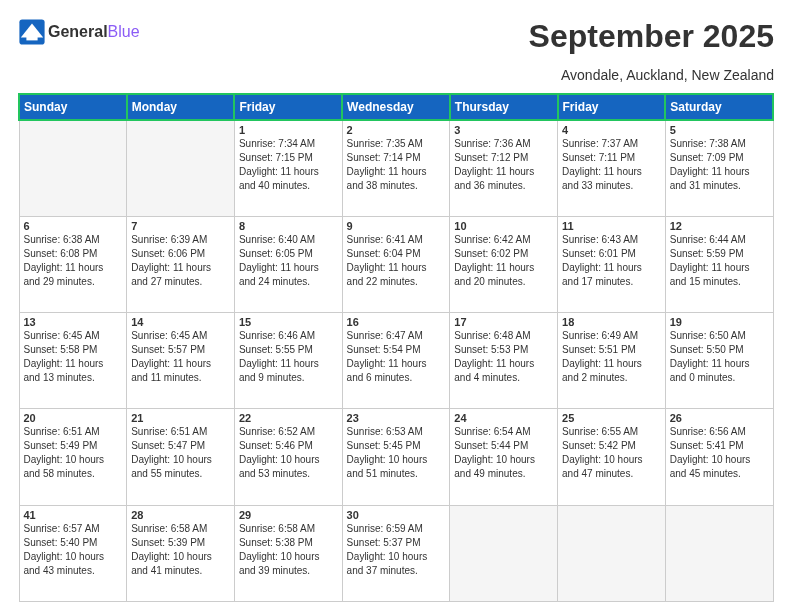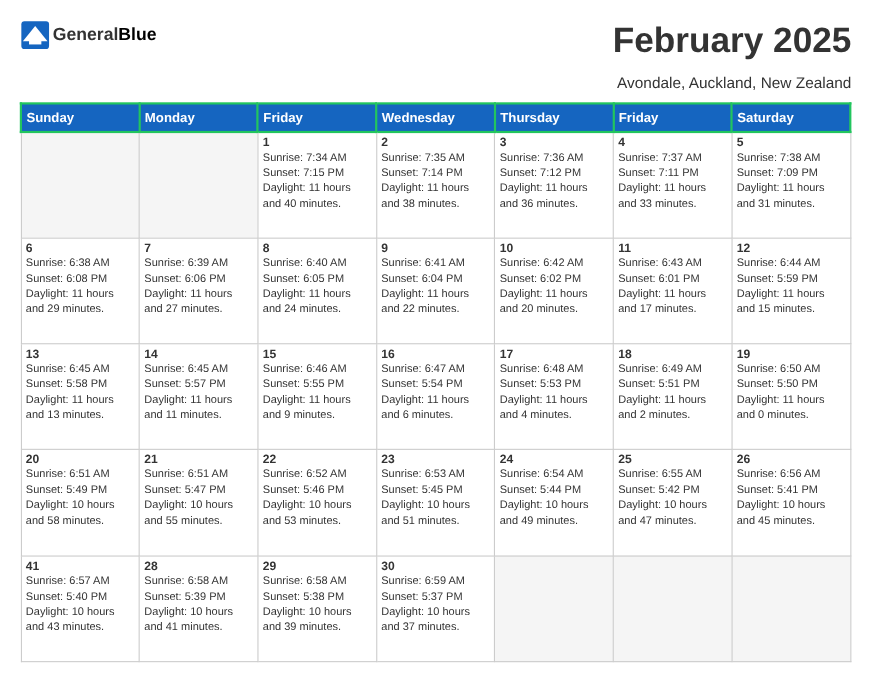--- a/index.html
+++ b/index.html
@@ -38,8 +38,8 @@
     }
     .logo-blue {
       font-size: 16px;
-      font-weight: bold;
-      color: #000000;
+      font-weight: normal;
+      color: #8b5cf6;
     }
     .logo-icon {
       width: 28px;

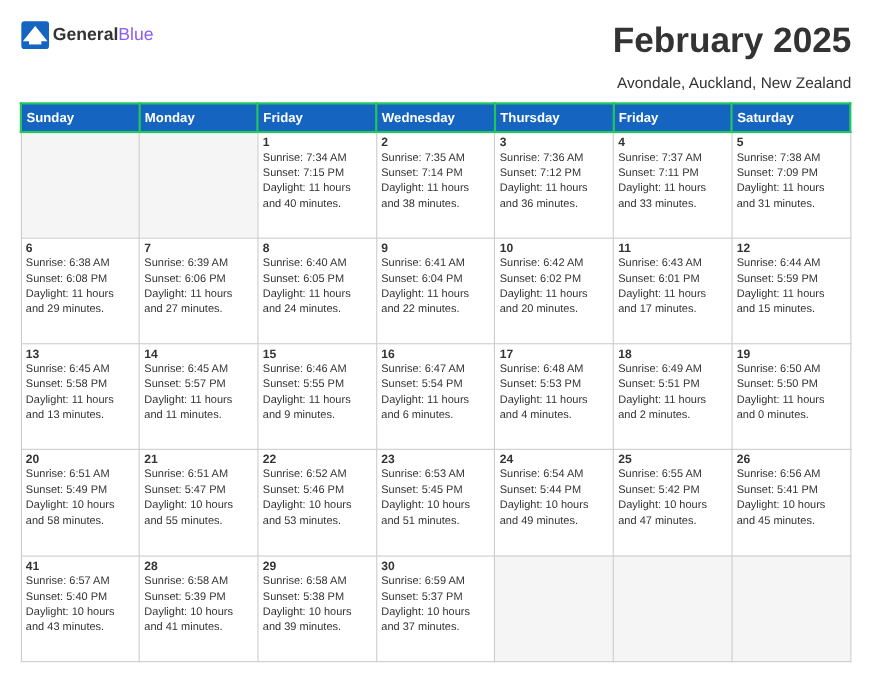--- a/index.html
+++ b/index.html
@@ -115,7 +115,7 @@
       </div>
     </div>
     <div class="title-block">
-      <div class="title-month">February 2025</div>
+      <div class="title-month">September 2025</div>
       <div class="title-location">Avondale, Auckland, New Zealand</div>
     </div>
   </div>

